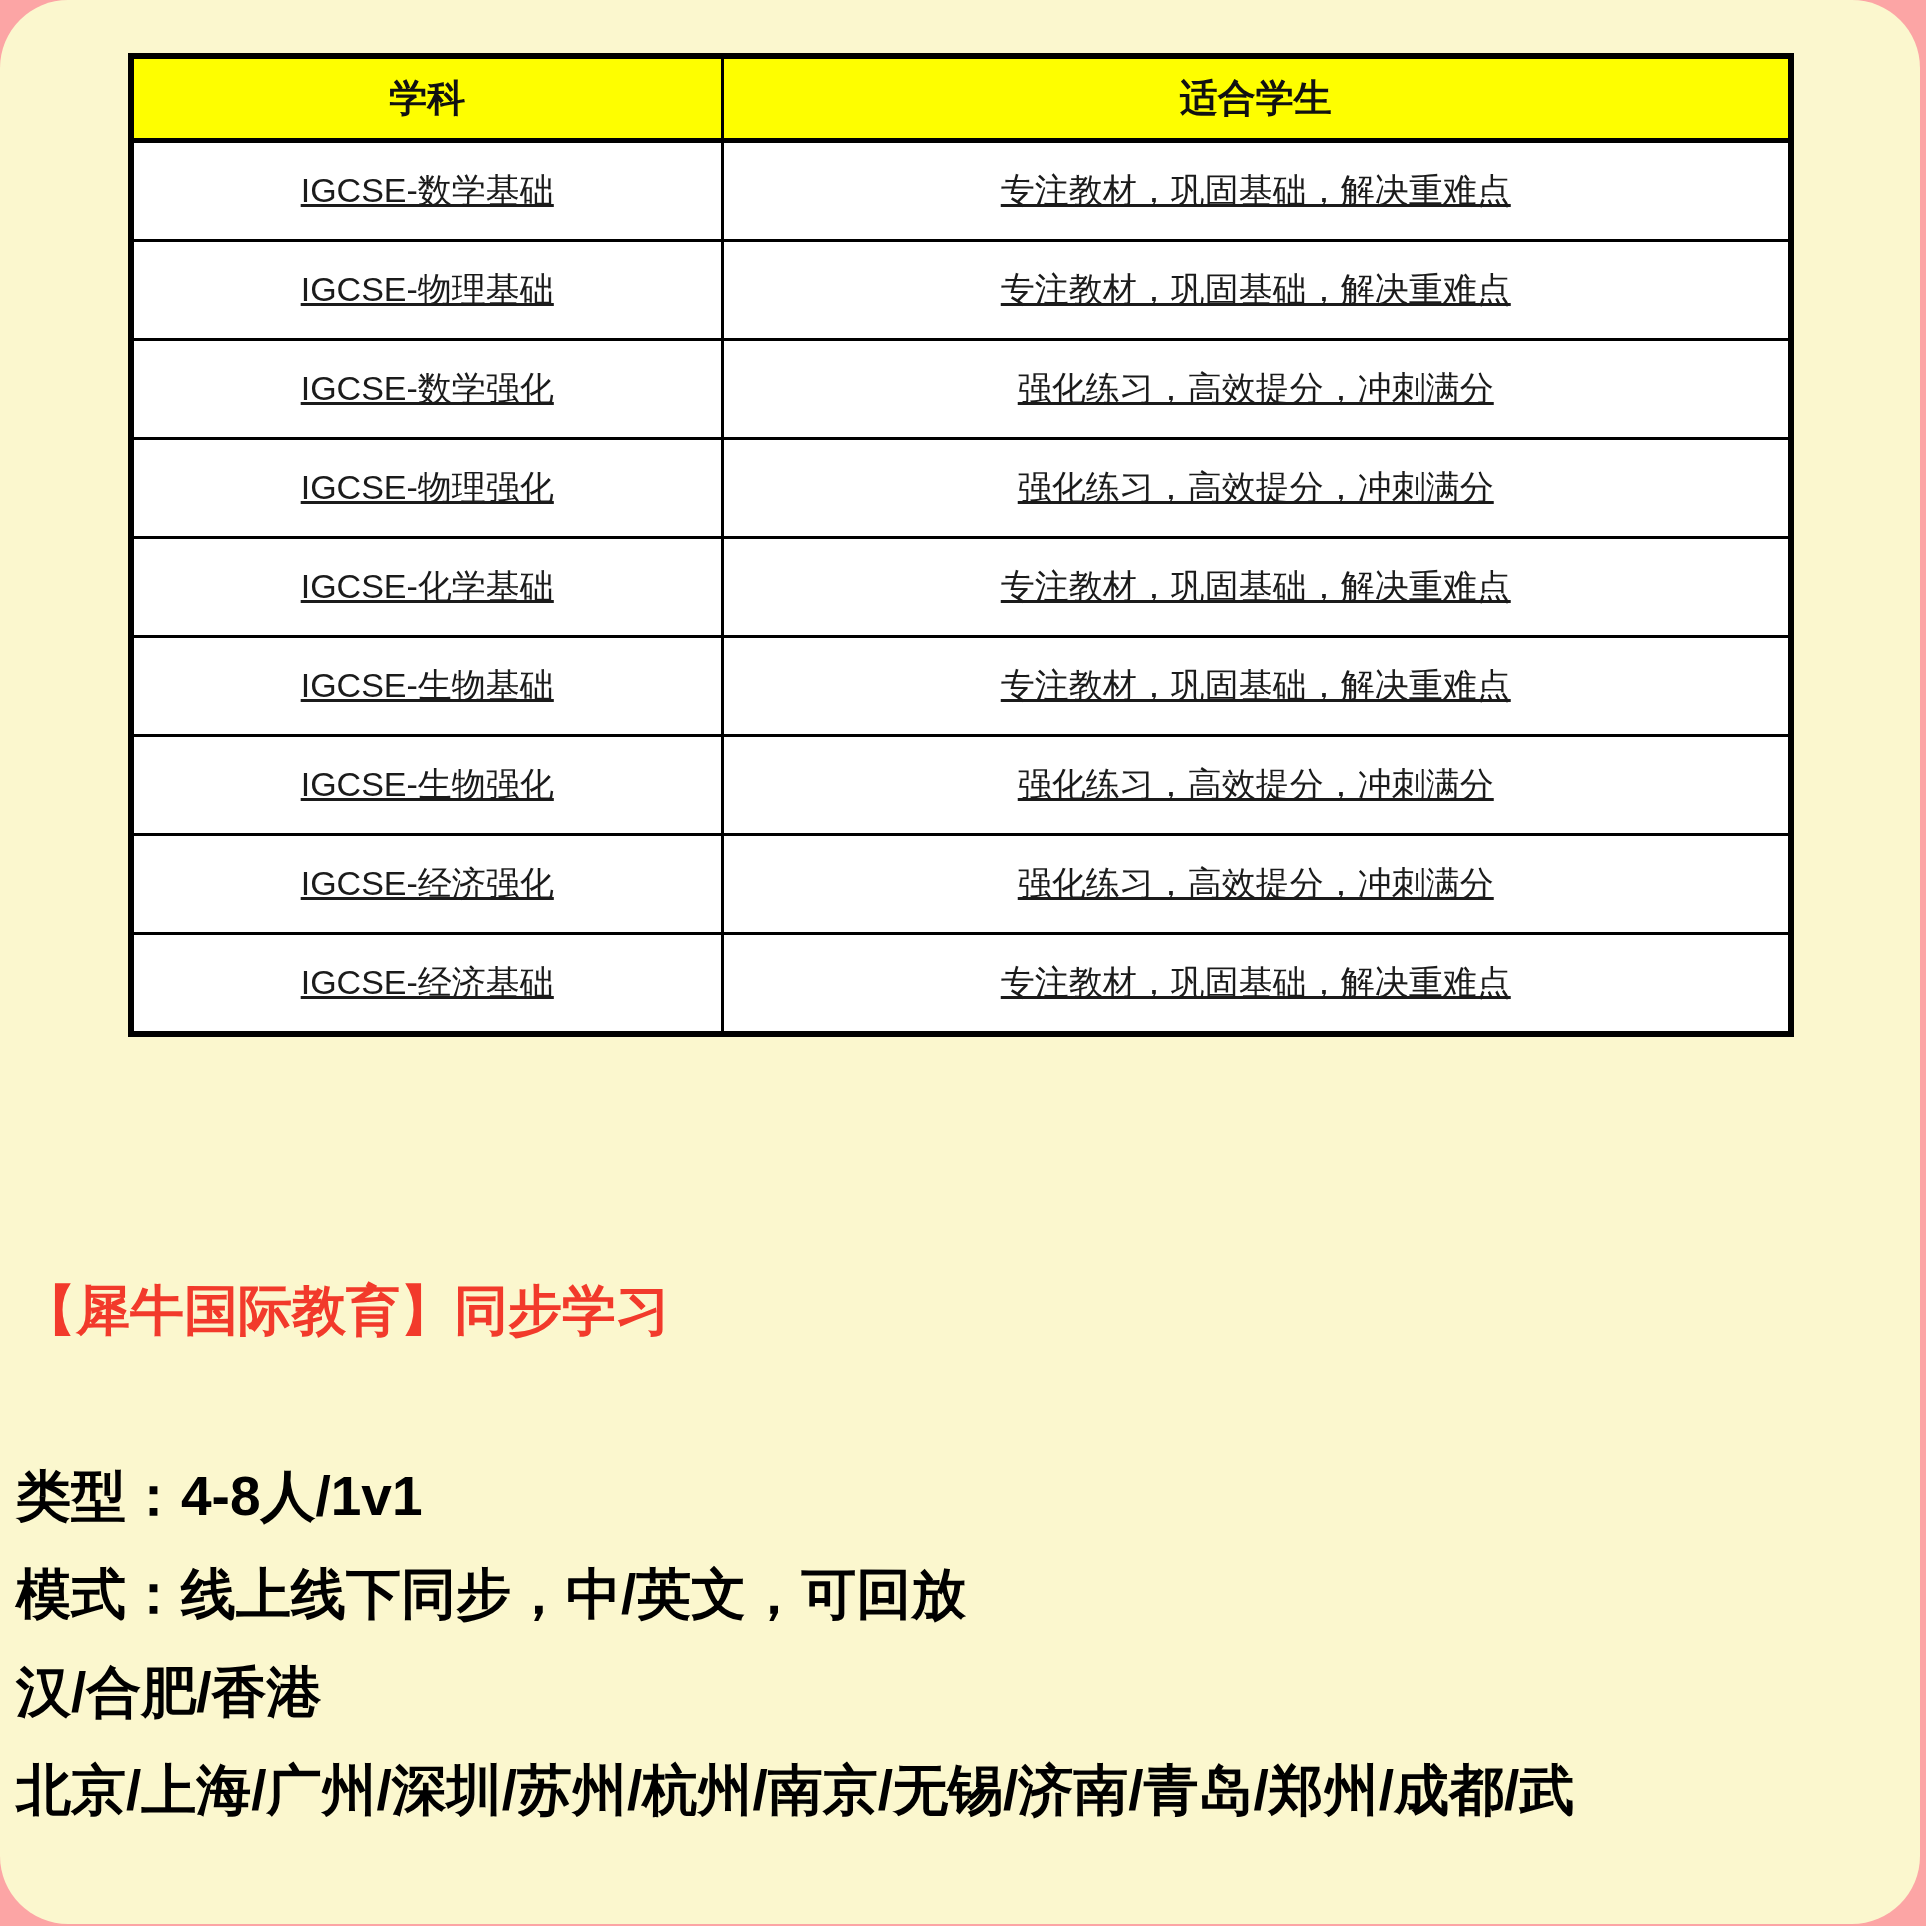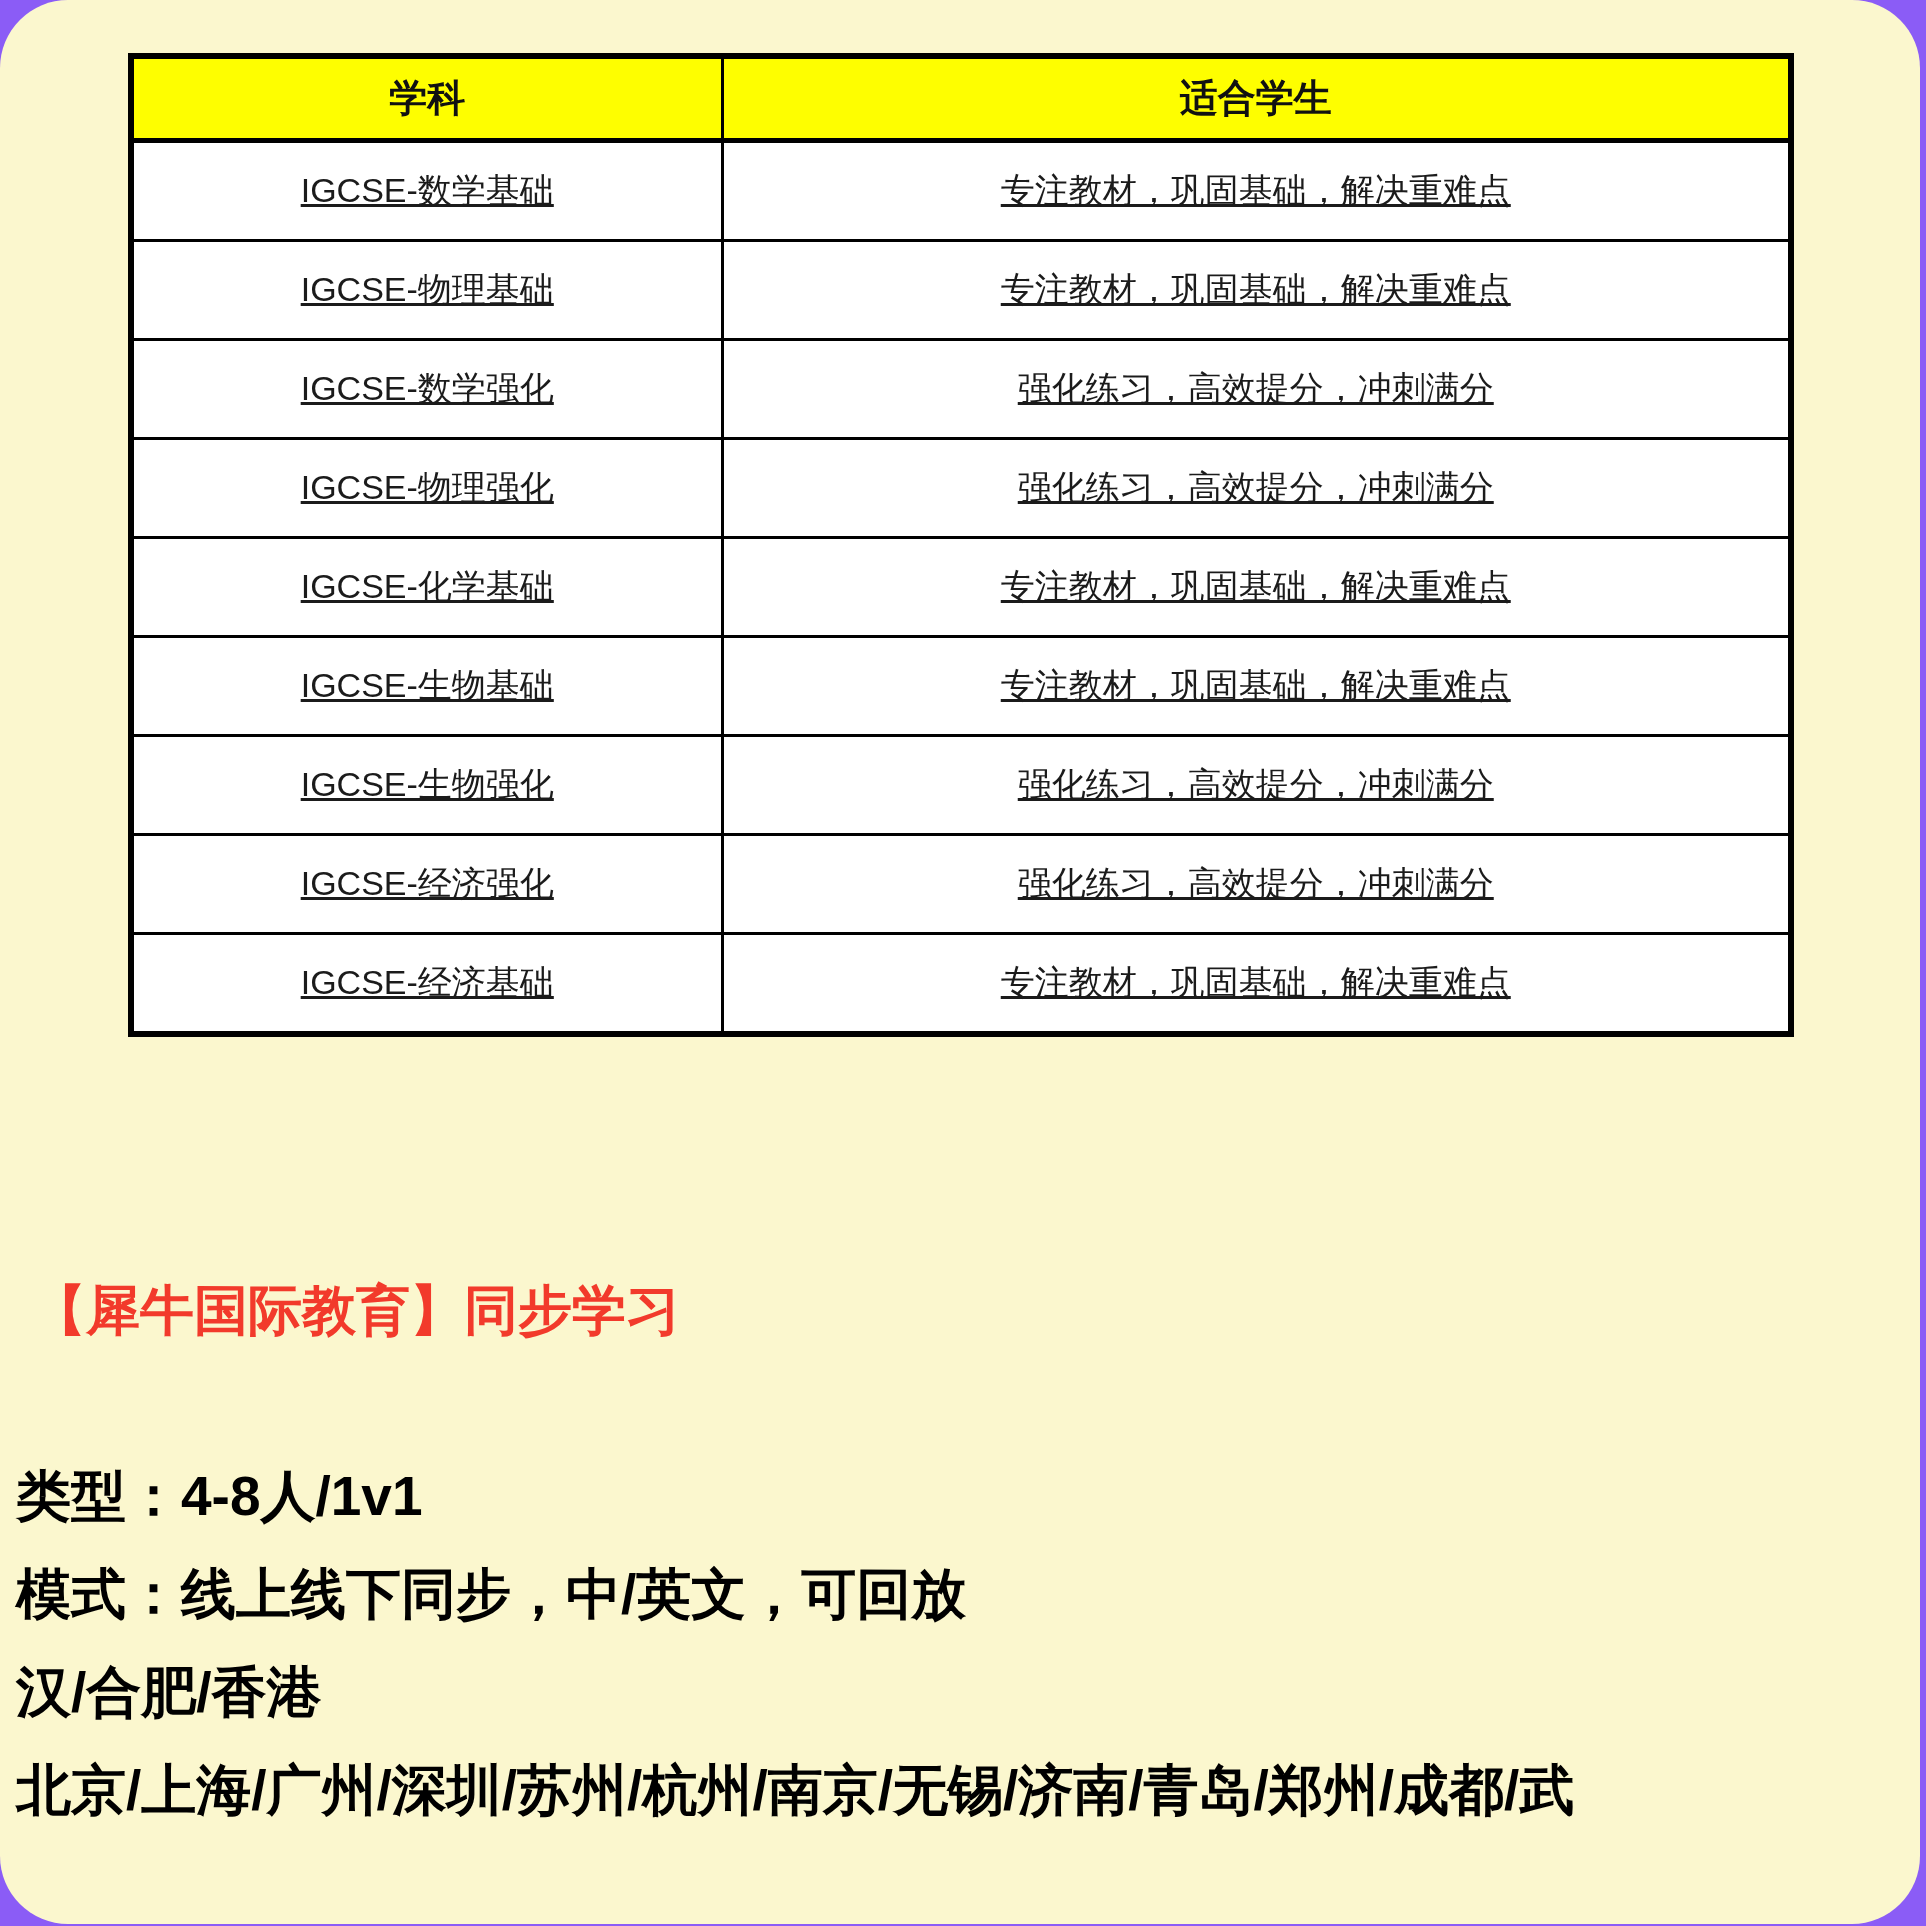--- a/index.html
+++ b/index.html
@@ -12,7 +12,7 @@
     position: relative;
     width: 1926px;
     height: 1926px;
-    background: #8b5cf6;
+    background: #fca5a5;
     overflow: hidden;
   }
   .card {

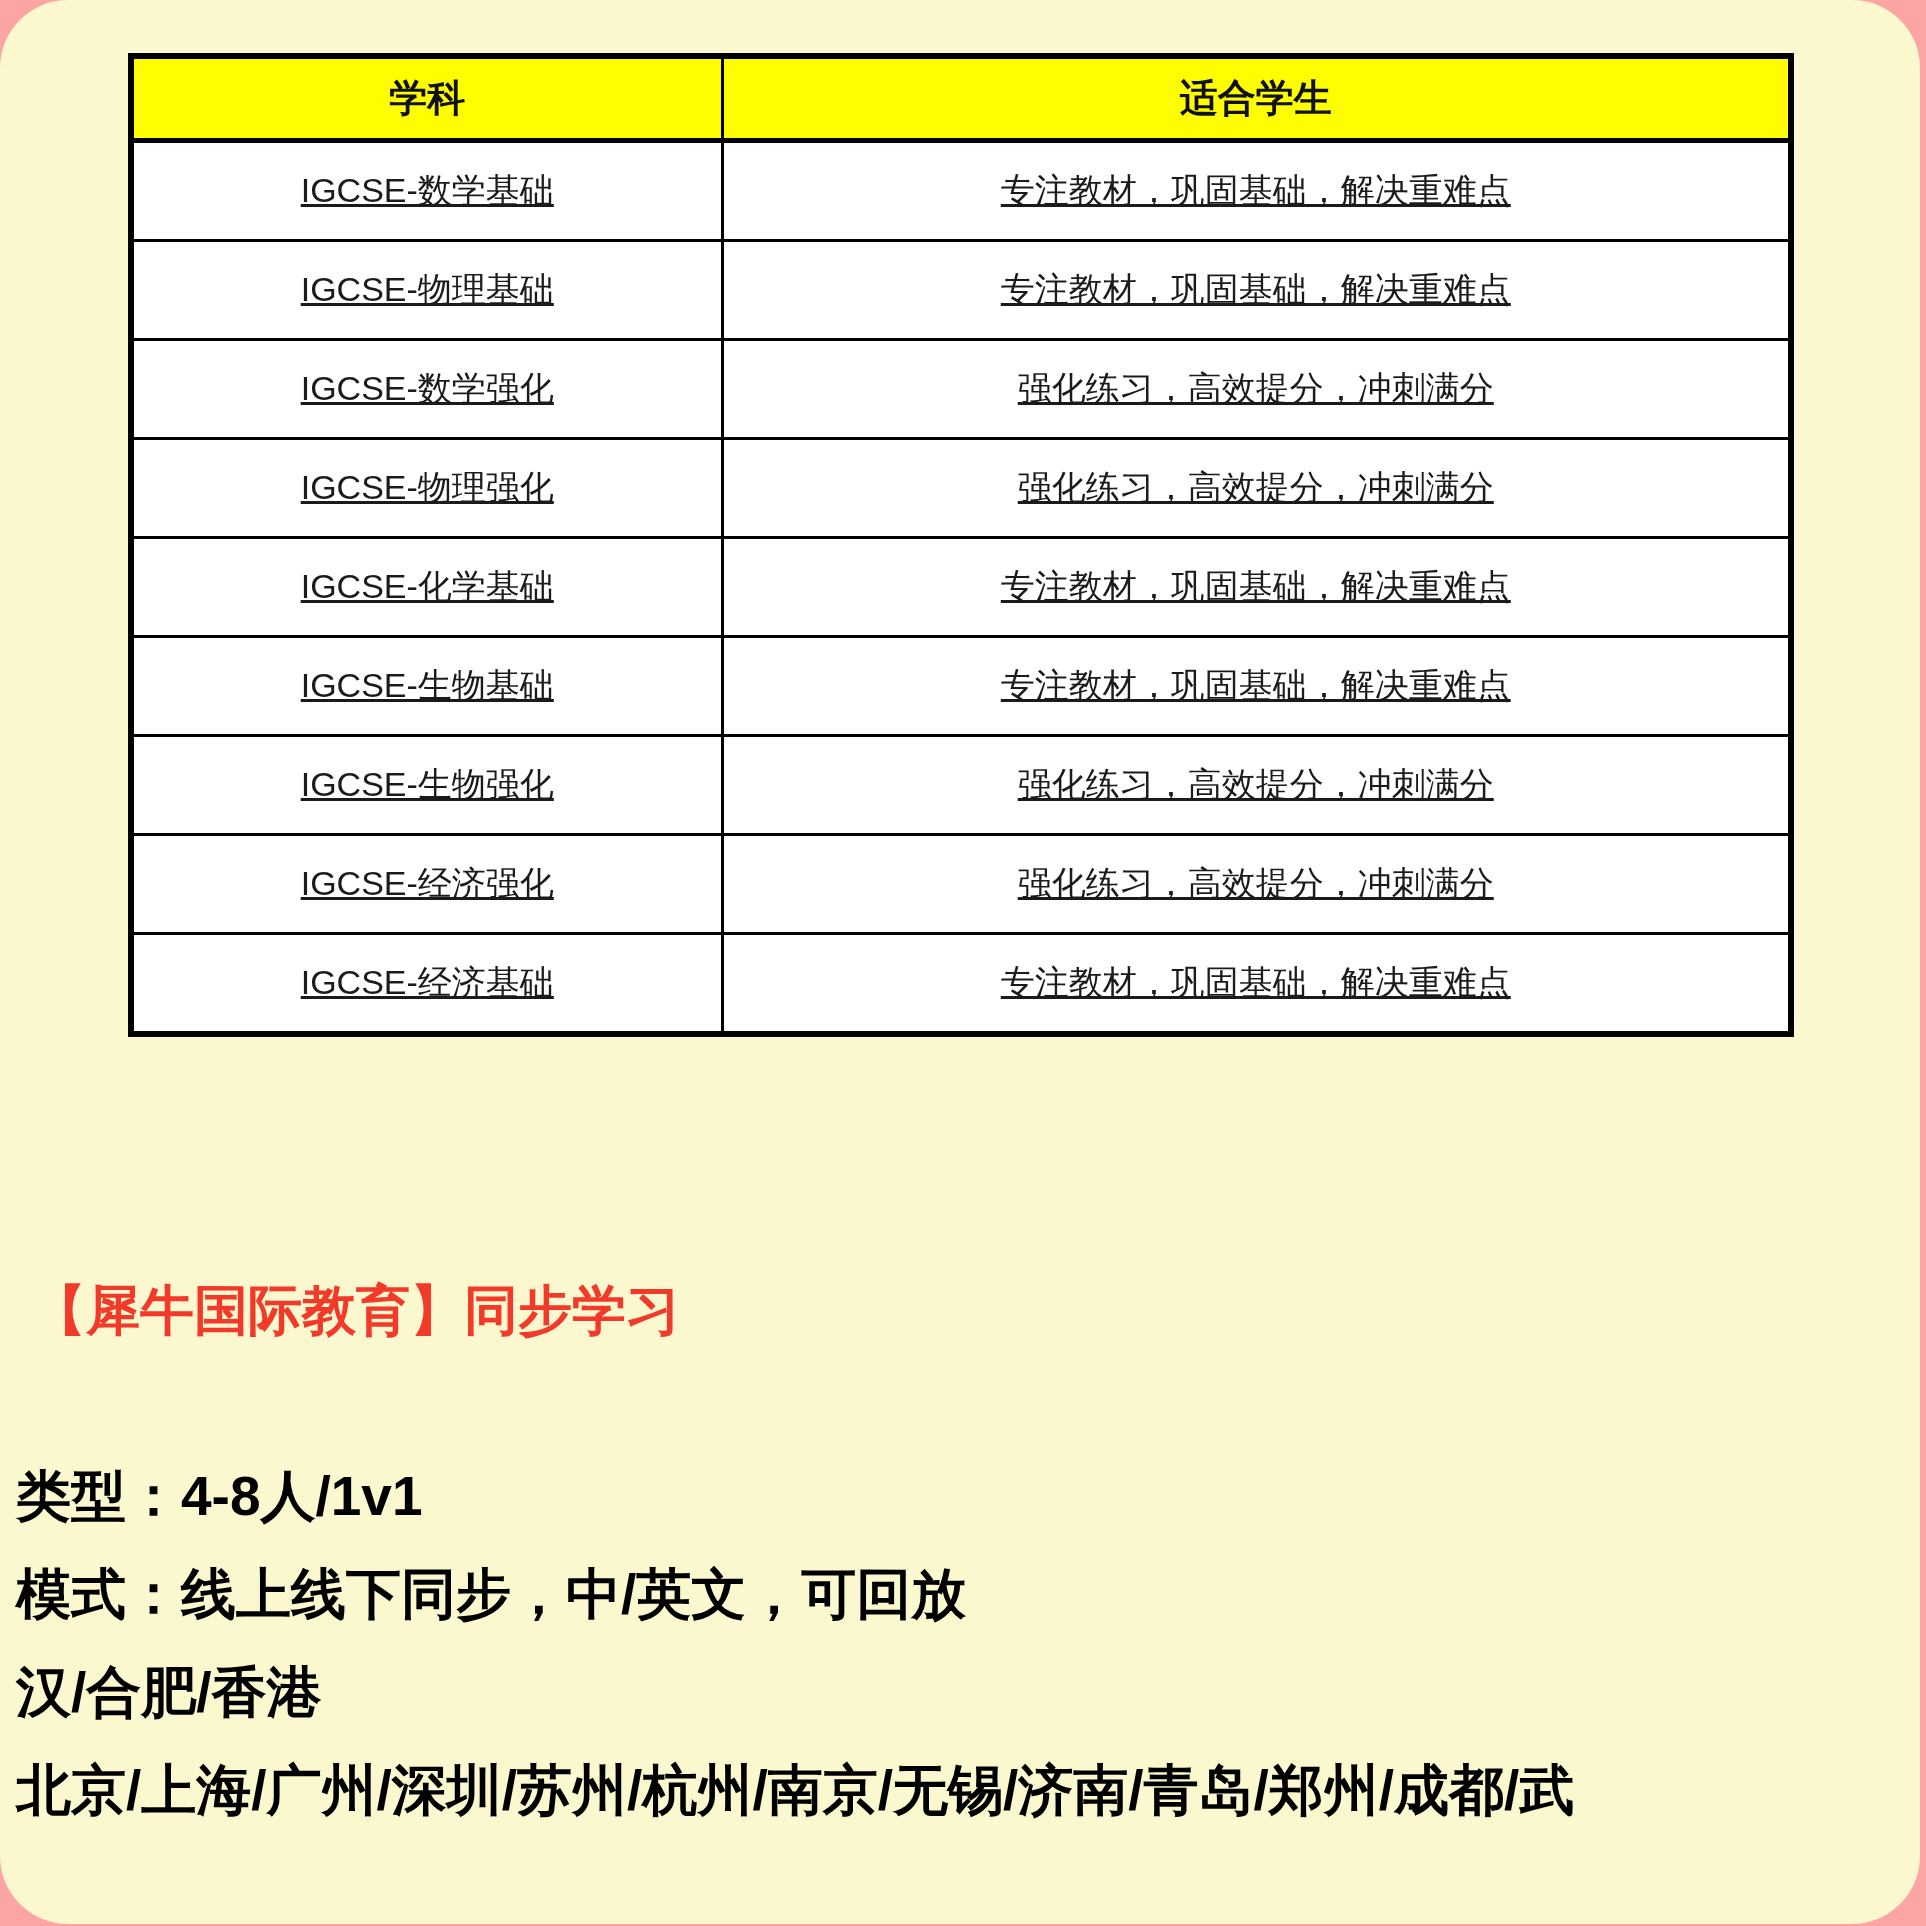--- a/index.html
+++ b/index.html
@@ -62,7 +62,7 @@
   }
   .poster-title {
     position: absolute;
-    left: 32px;
+    left: 22px;
     top: 1277px;
     font-size: 54px;
     line-height: 67px;

